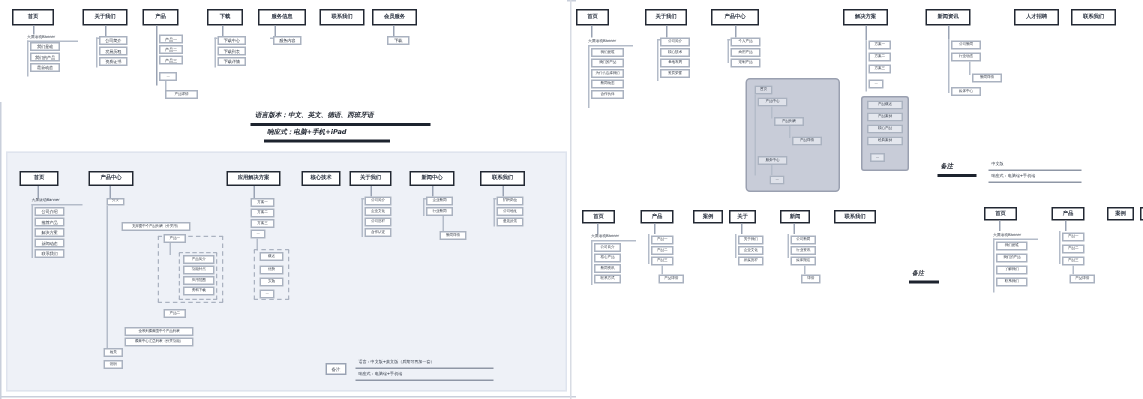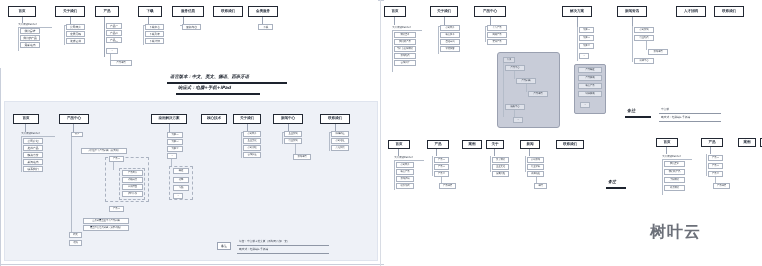--- a/index.html
+++ b/index.html
@@ -389,7 +389,6 @@
   </div>
 
   <div id="watermark">
-    <span class="wm-text">树叶云</span>
   </div>
 
 </div>

